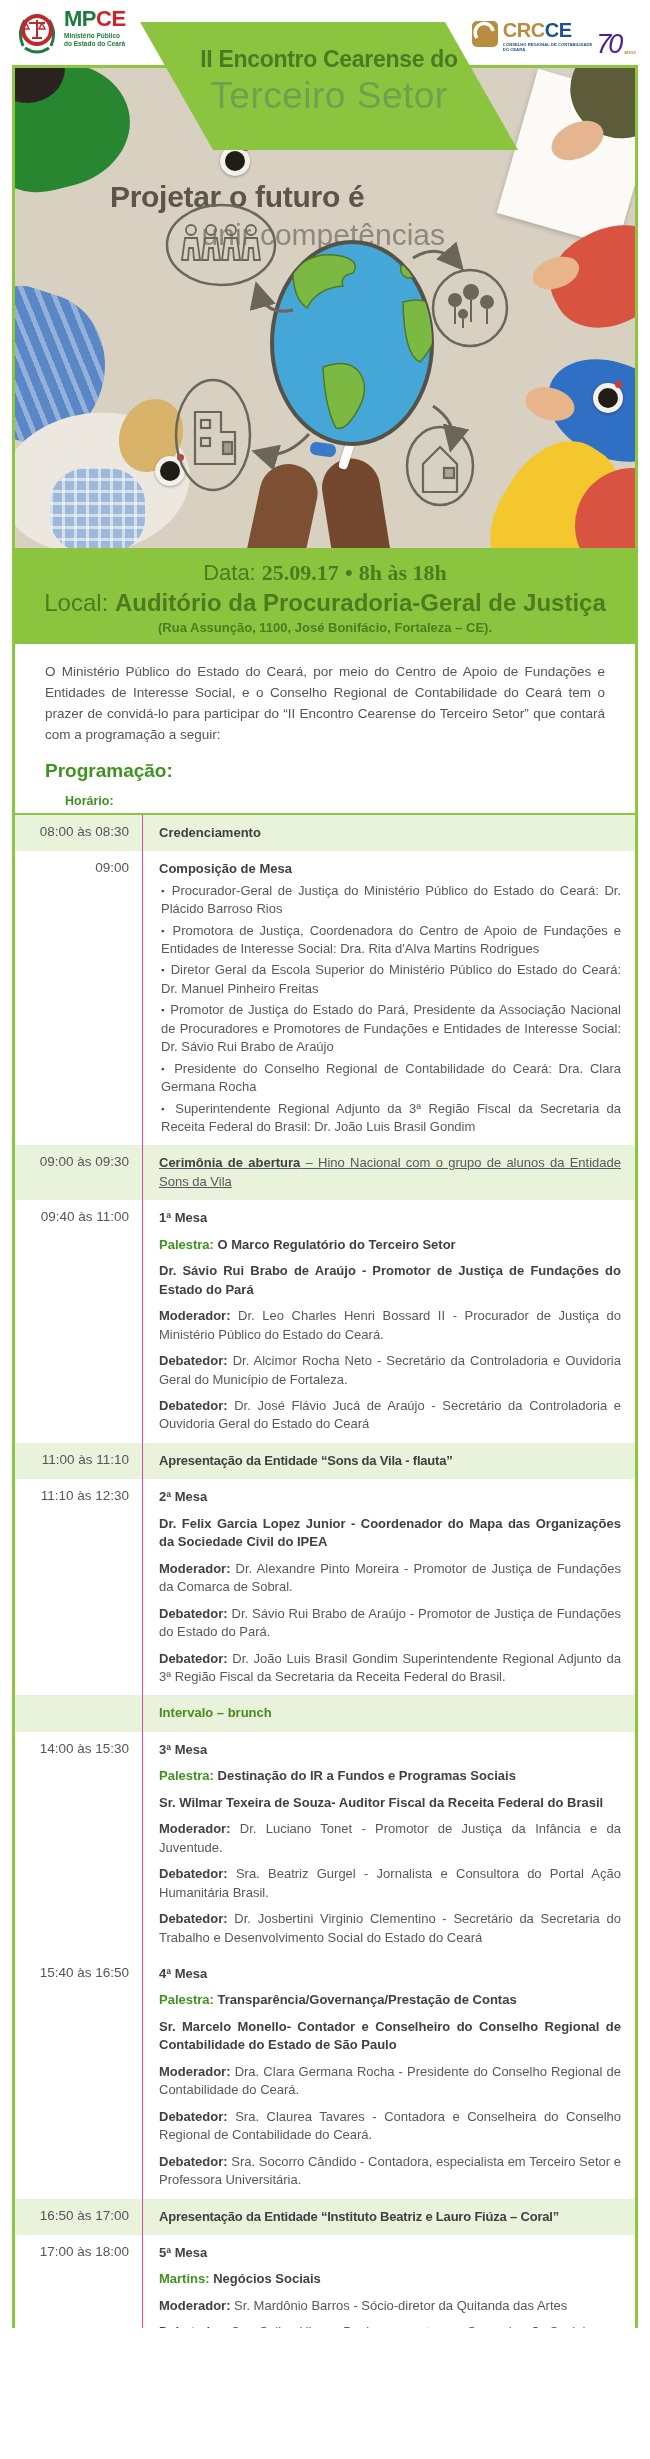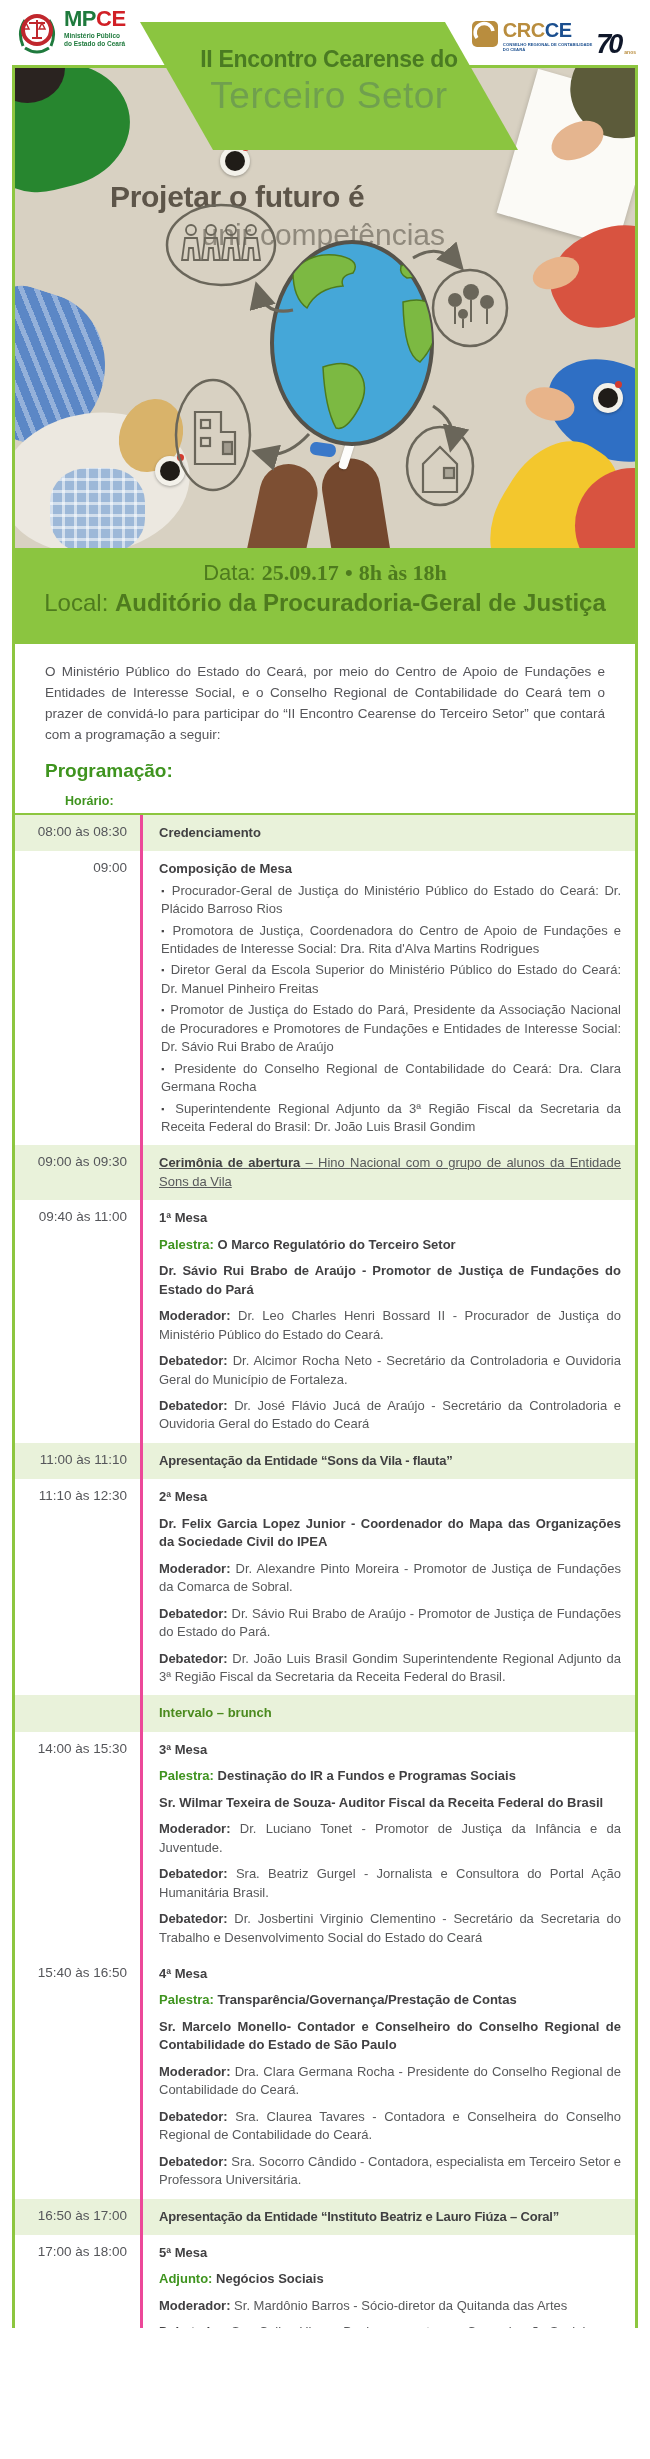--- a/index.html
+++ b/index.html
@@ -19,7 +19,7 @@
   .crcce .c-abbr { font-size:20px; font-weight:800; letter-spacing:-0.5px; line-height:1; }
   .crcce .crc { color:#b98d3e; } .crcce .cec { color:#1b4f8f; }
   .crcce .c-sub { font-size:4.2px; color:#1b4f8f; font-weight:bold; line-height:1.3; margin-top:2px; }
-  .crcce .c-70 { color:#0f172a; font-weight:700; font-style:italic; font-size:27px; line-height:1; letter-spacing:-3px;margin-top:17px; }
+  .crcce .c-70 { color:#4c1d95; font-weight:400; font-style:italic; font-size:27px; line-height:1; letter-spacing:-3px;margin-top:17px; }
   .crcce .c-anos { font-size:5px; color:#b98d3e; font-weight:bold; align-self:flex-end; margin-bottom:3px; }
   .mini .m-text .m-abbr { font-size:17px; } .mini .m-text .m-sub { font-size:5.5px; }
   .mini .c-abbr { font-size:15px; } .mini .c-70 { font-size:21px; } .mini .c-sub { font-size:3.6px; }

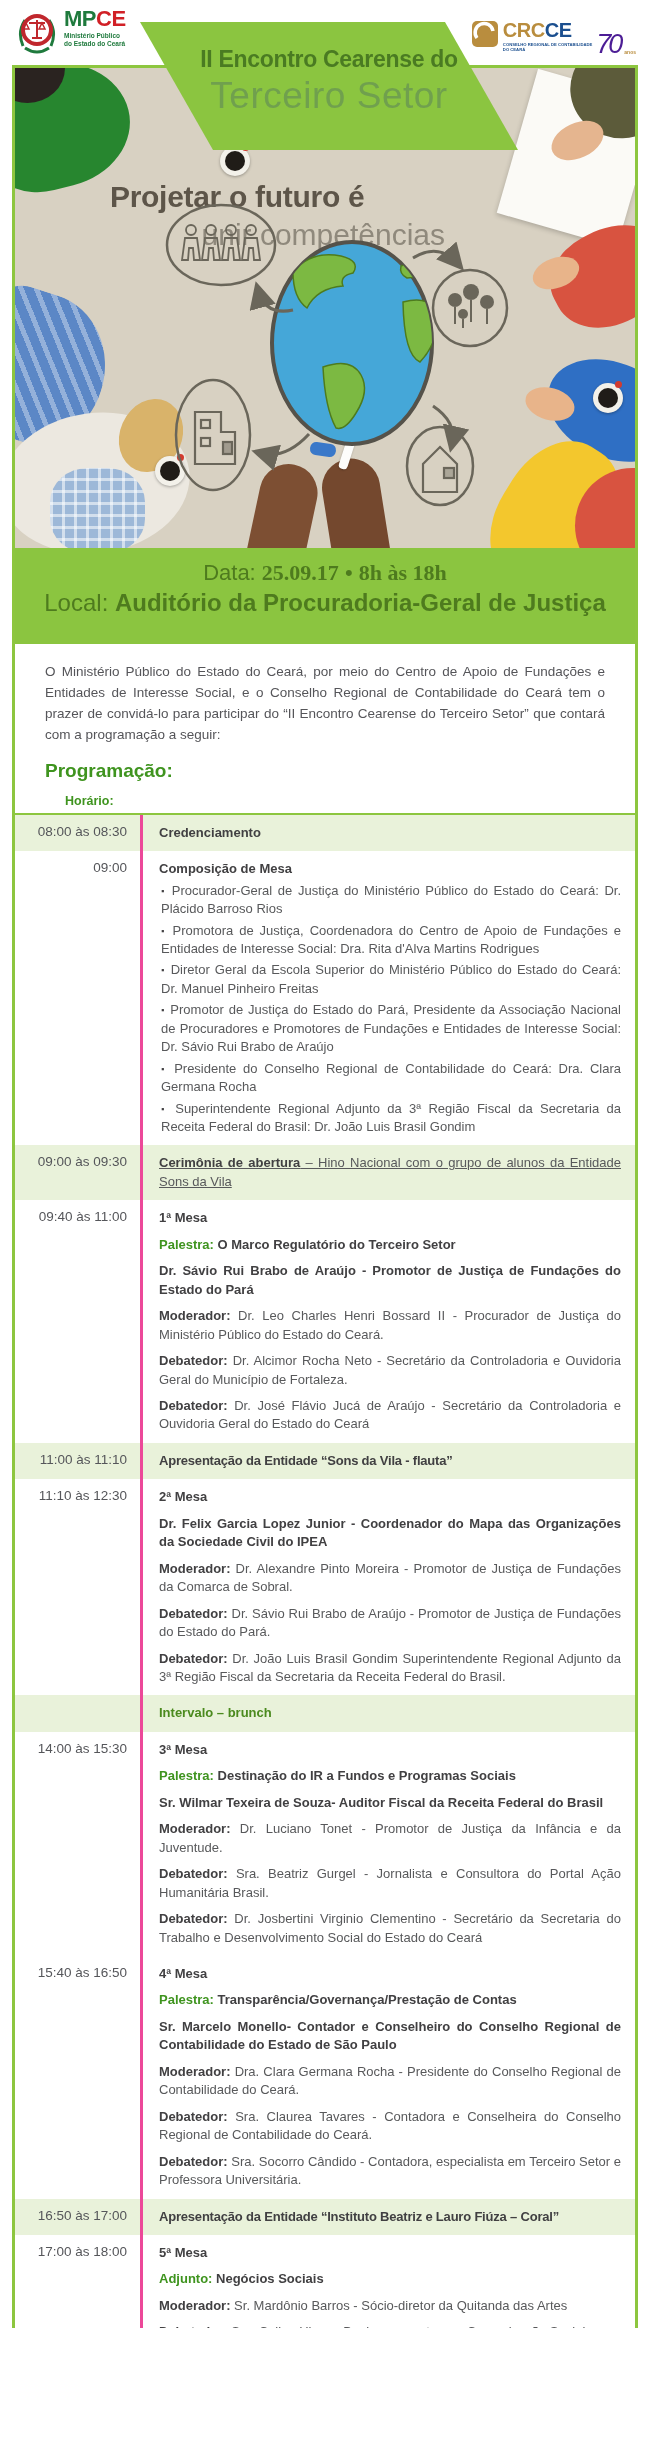--- a/index.html
+++ b/index.html
@@ -240,6 +240,7 @@
         <span>Local:</span>
         <b>Auditório da Procuradoria-Geral de Justiça</b>
       </div>
+      <div class="b3">(Rua Assunção, 1100, José Bonifácio, Fortaleza – CE).</div>
     </div>
 
     <div class="content">

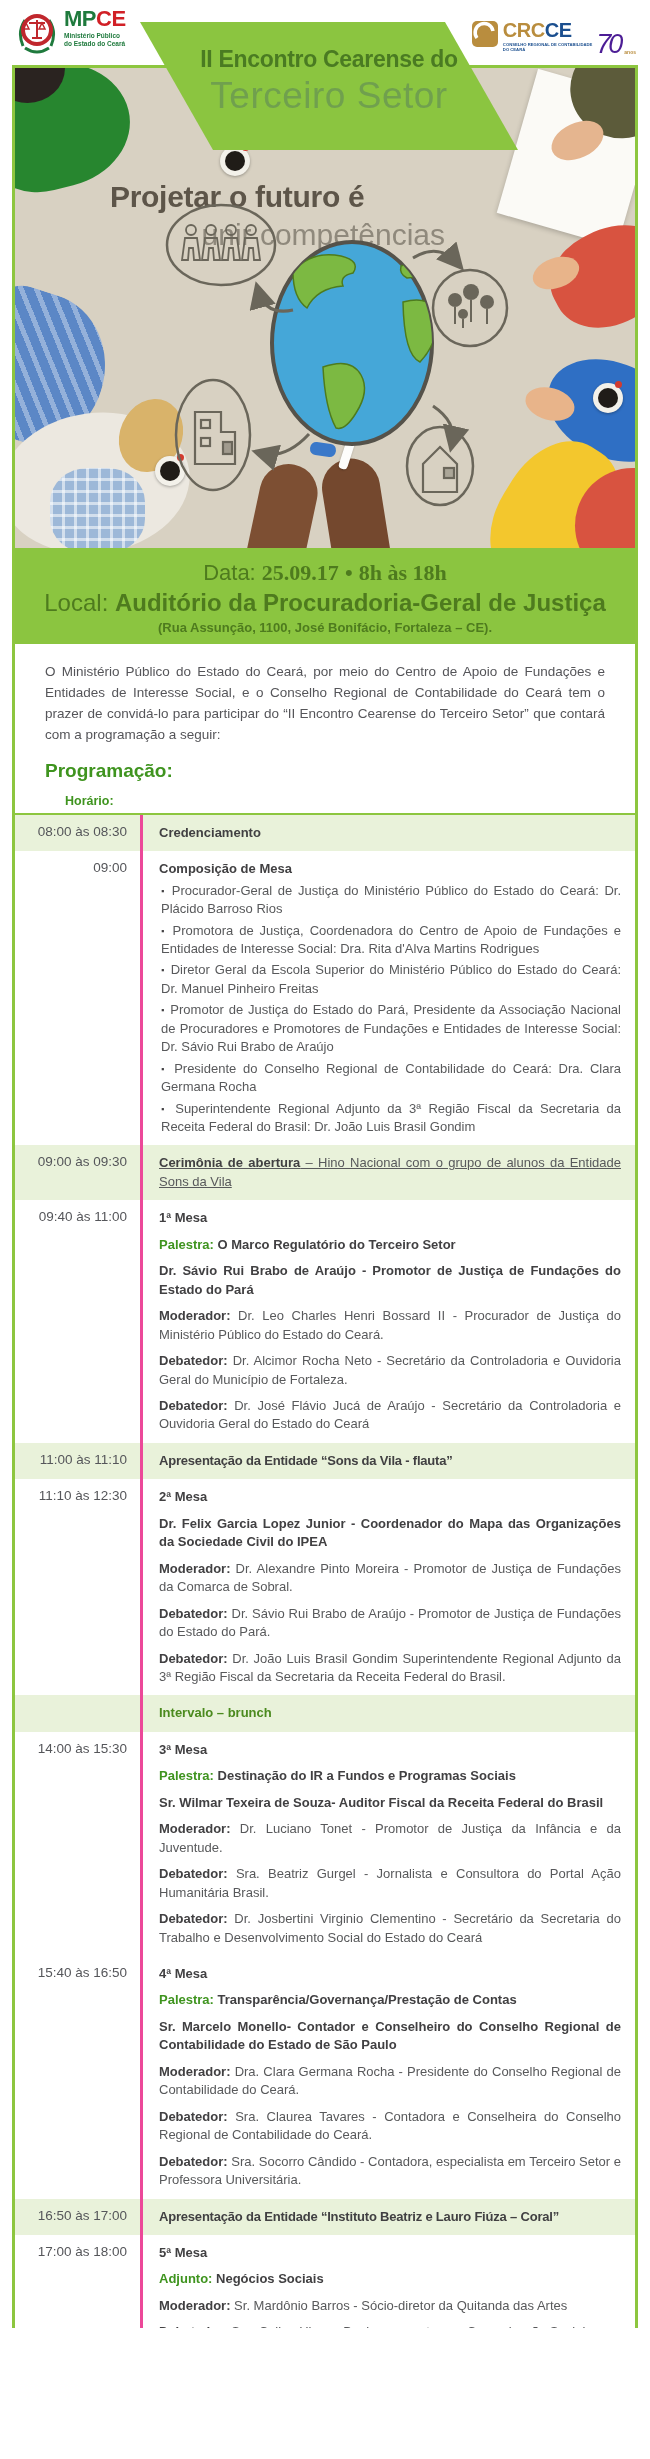--- a/index.html
+++ b/index.html
@@ -61,7 +61,7 @@
   .sched { border-top:2px solid #8dc63f; }
   .srow { display:flex; }
   .srow.shaded { background:#e9f2da; }
-  .stime { flex:none; width:128px; text-align:right; padding:9px 13px 9px 0; font-size:13.5px; color:#55565a; border-right:3px solid #ec4899; }
+  .stime { flex:none; width:128px; text-align:right; padding:9px 13px 9px 0; font-size:13.5px; color:#55565a; border-right:1px solid #ec4899; }
   .scontent { flex:1; padding:9px 14px 9px 16px; font-size:13px; line-height:1.42; color:#58595b; }
   .b-title { font-weight:bold; color:#414042; }
   .b-mixed { text-align:justify;text-decoration:underline; }

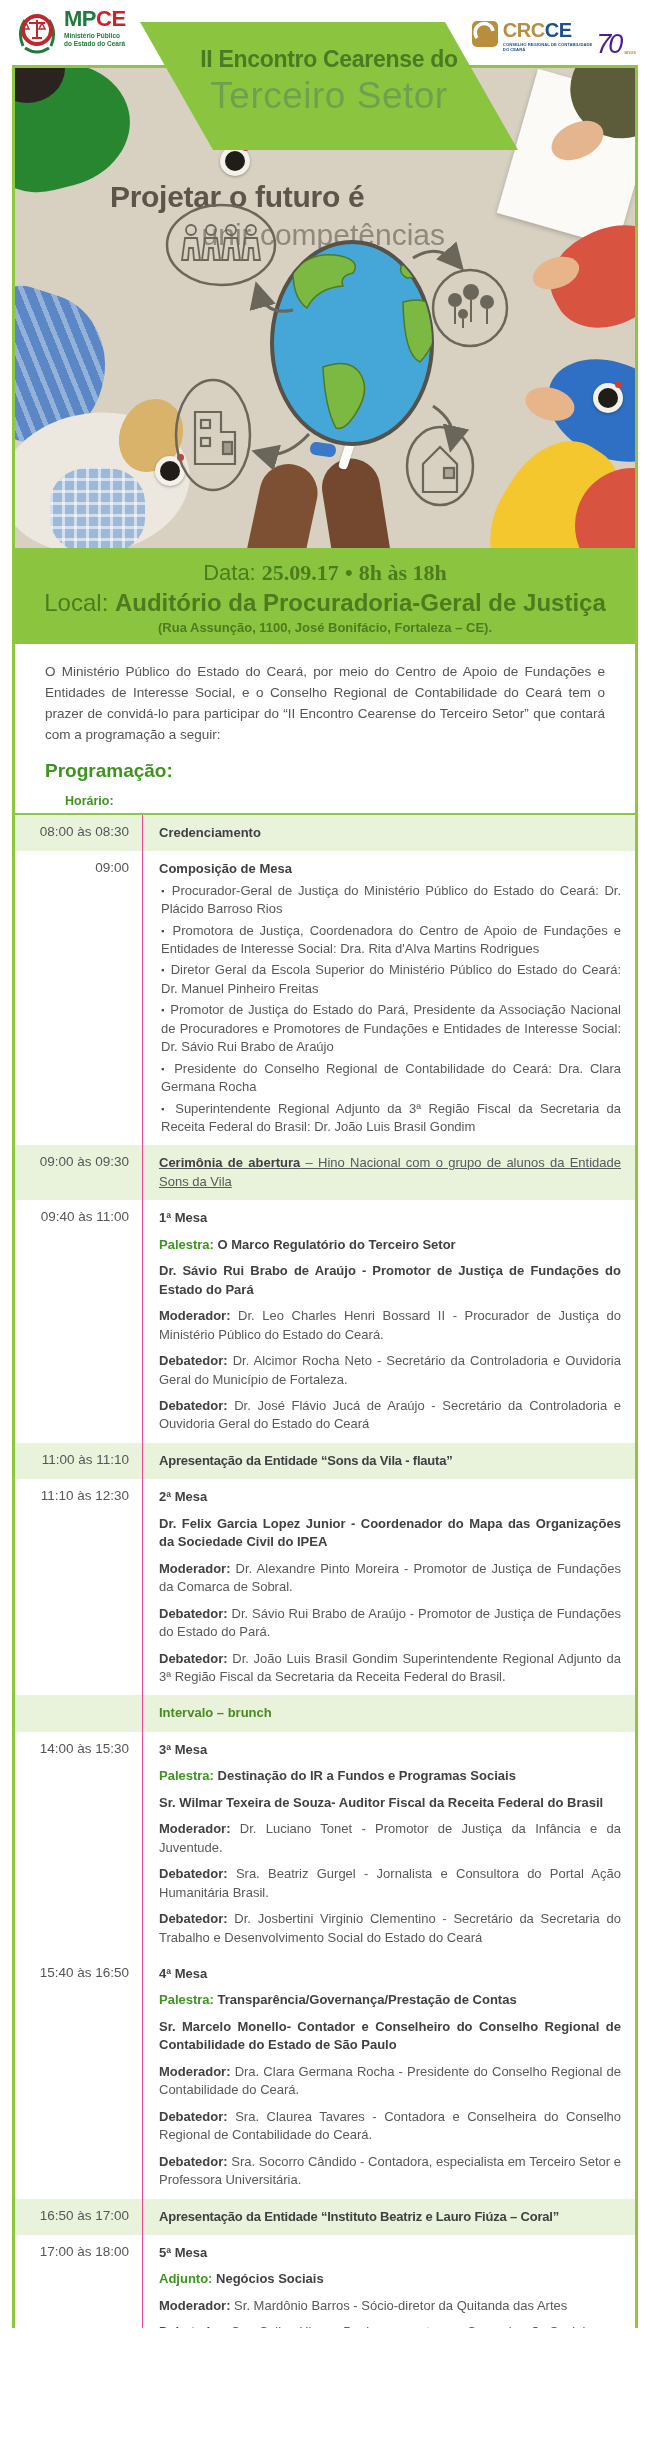--- a/index.html
+++ b/index.html
@@ -338,7 +338,7 @@
             <div class="stime">17:00 às 18:00</div>
             <div class="scontent">
               <div class="b-title">5ª Mesa</div>
-              <div class="b-lecture"><span class="lab">Adjunto:</span><b> Negócios Sociais</b></div>
+              <div class="b-lecture"><span class="lab">Martins:</span><b> Negócios Sociais</b></div>
               <div class="b-role"><b>Moderador:</b> Sr. Mardônio Barros - Sócio-diretor da Quitanda das Artes</div>
               <div class="b-role"><b>Debatedor:</b> Sra. Celina Hissa - Designer, mestre em Comunicação Social.</div>
               <div class="b-role"><b>Debatedor:</b> Dr. Jonab Fernandes - Advogado, Coordenador Geral da Casa de vovó Dedé.</div>

